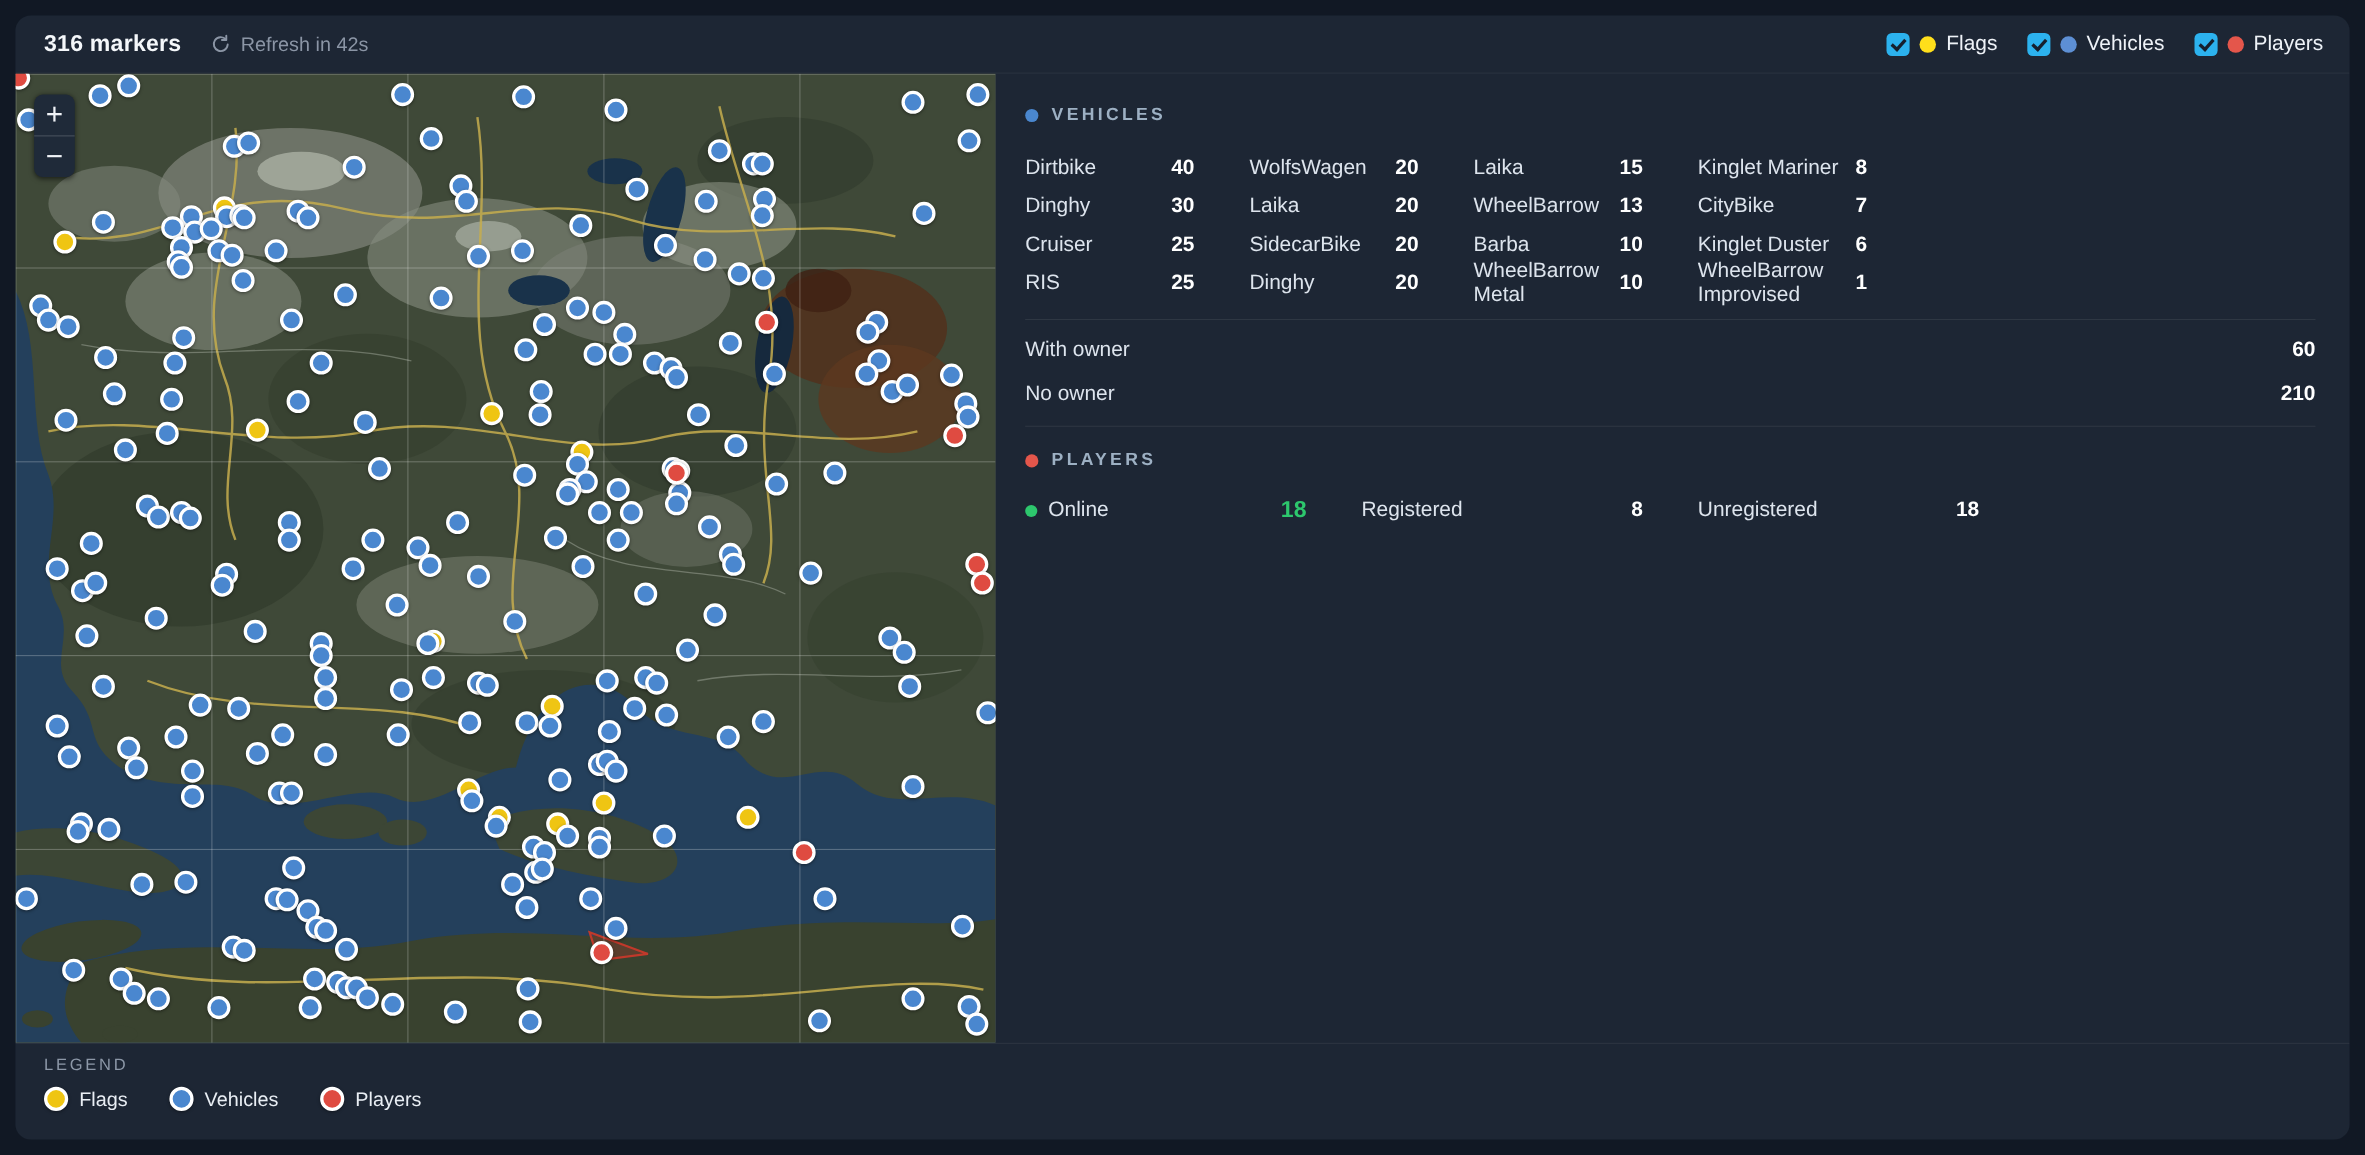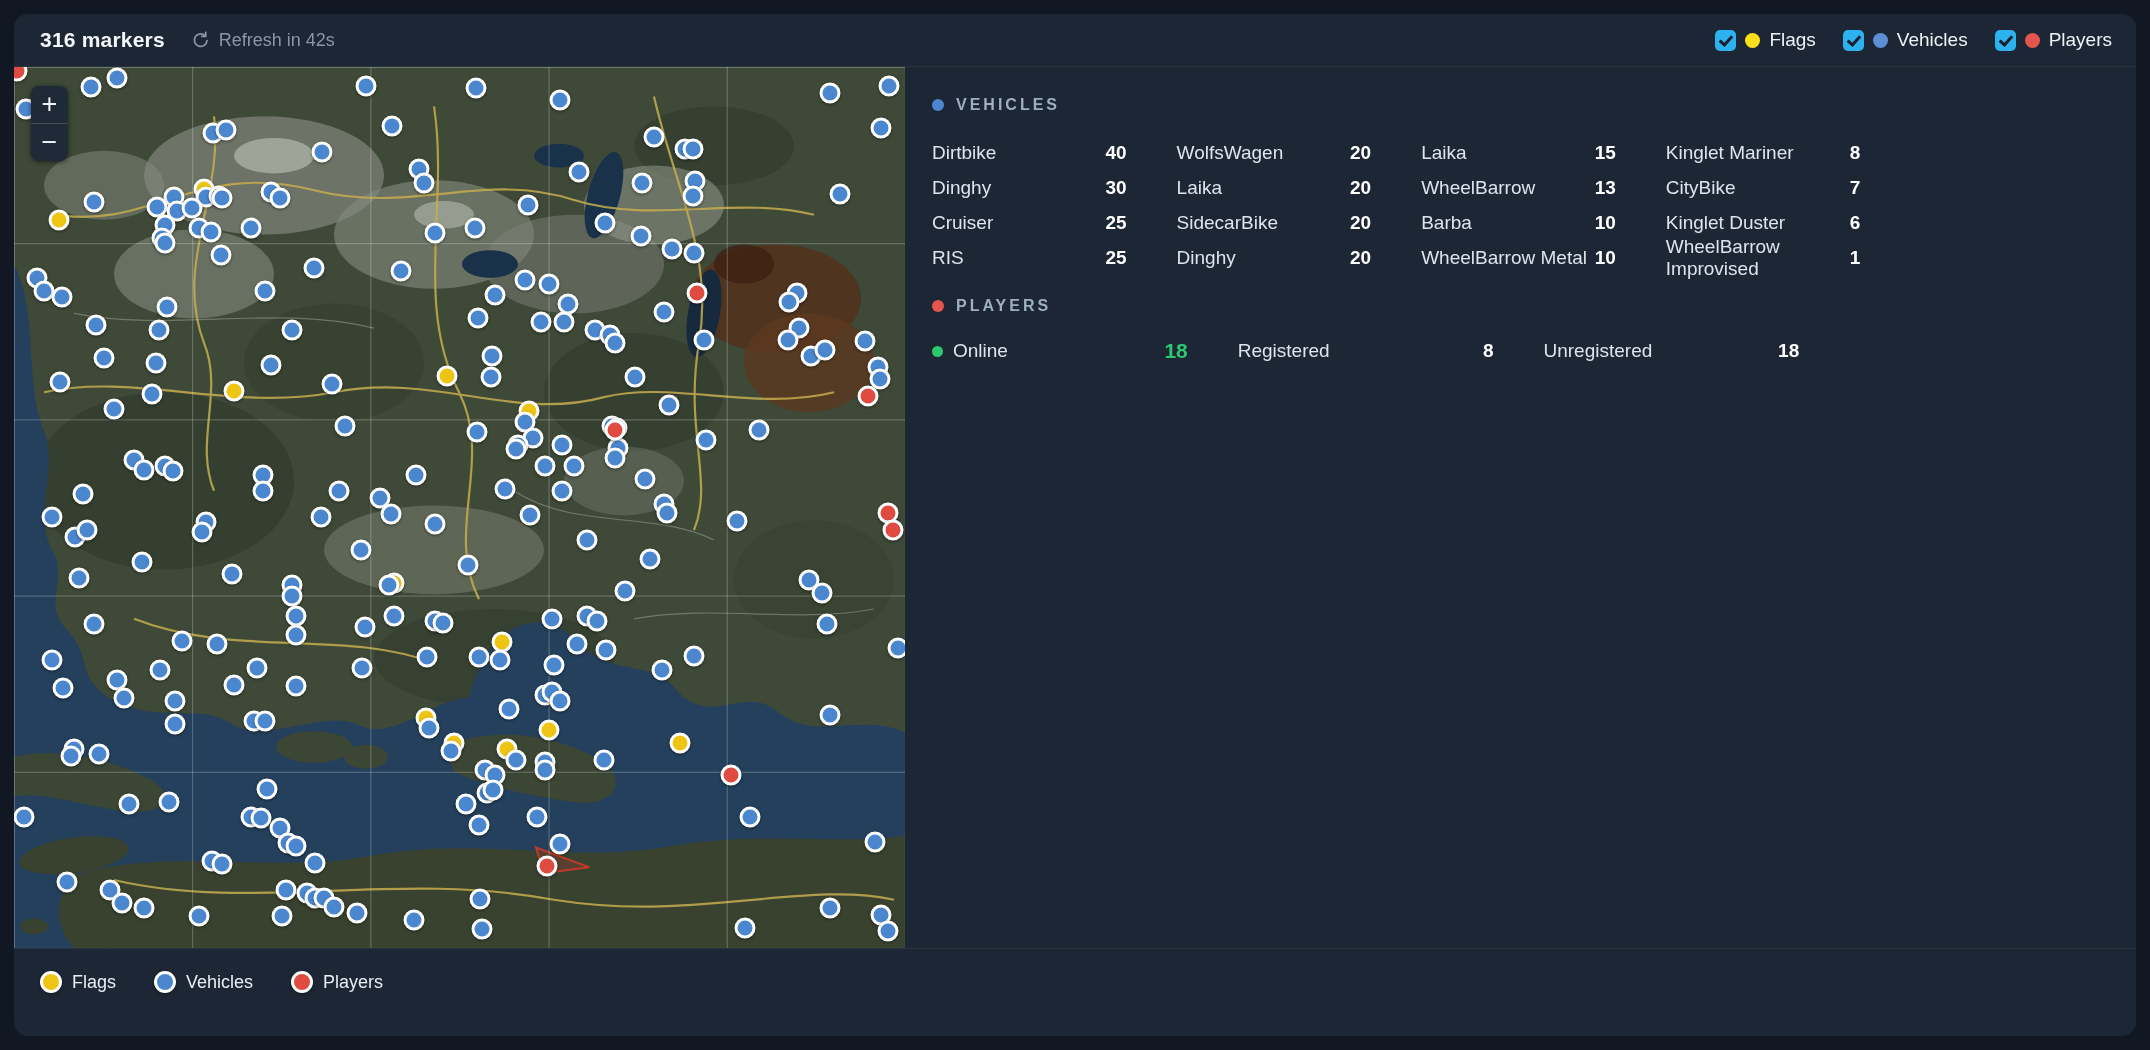--- a/index.html
+++ b/index.html
@@ -34,7 +34,7 @@
   .sec-head{display:flex;align-items:center;gap:12px;margin-top:29px;}
   .sec-dot{width:12px;height:12px;border-radius:50%;flex:none;}
   .sec-title{font-size:16px;font-weight:700;letter-spacing:3px;color:#9db0c3;}
-  .vgrid{display:grid;grid-template-columns:repeat(5,1fr);grid-template-rows:repeat(4,35px);grid-auto-flow:column;column-gap:50px;margin-top:21px;align-items:center;}
+  .vgrid{display:grid;grid-template-columns:repeat(6,1fr);grid-template-rows:repeat(4,35px);grid-auto-flow:column;column-gap:50px;margin-top:21px;align-items:center;}
   .vrow{display:flex;justify-content:space-between;align-items:center;font-size:19px;}
   .vname{color:#dde4ed;}
   .vcount{font-weight:700;color:#fff;}

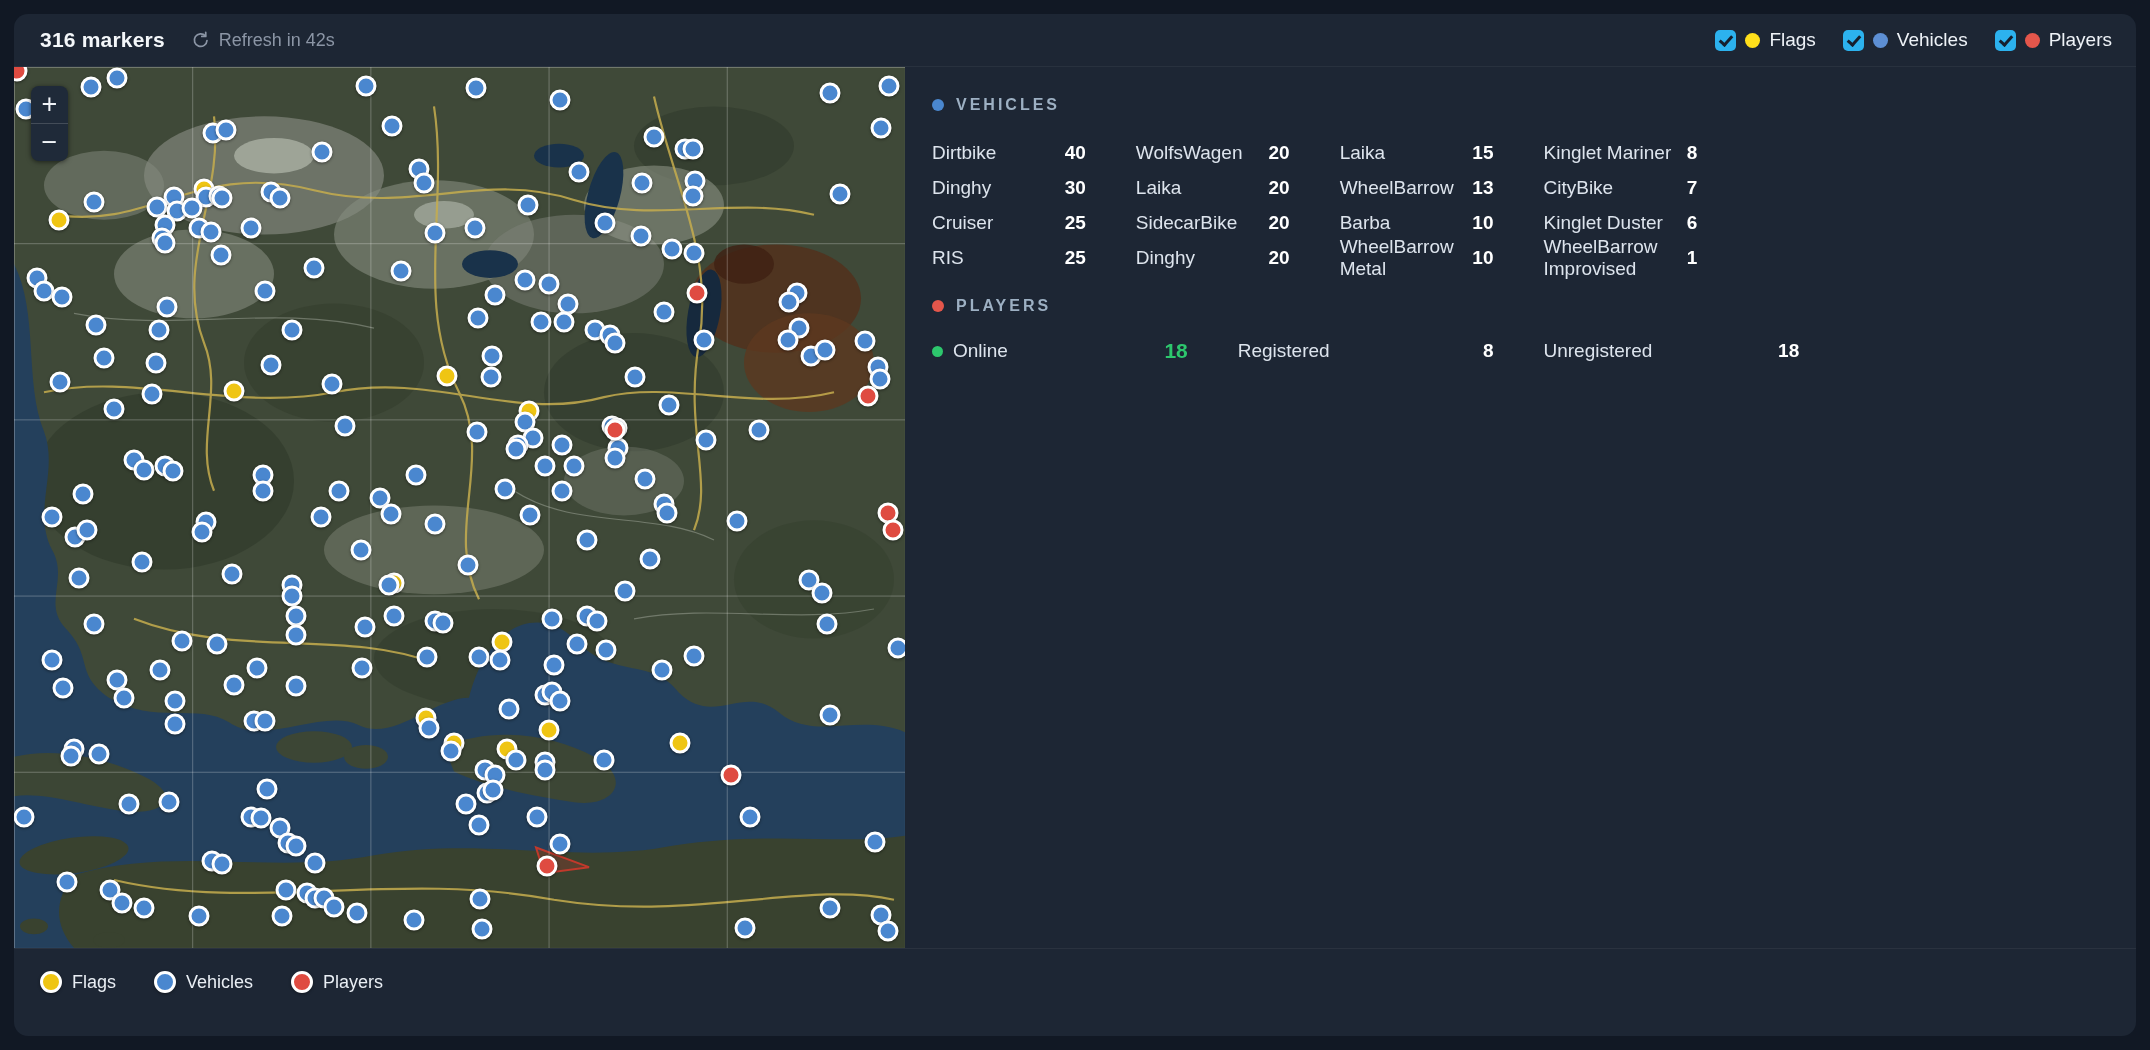--- a/index.html
+++ b/index.html
@@ -486,6 +486,16 @@
           </div>
       </div>
 
+      <div class="ownership">
+        <div class="orow">
+            <span class="olabel">With owner</span>
+            <span class="ovalue">60</span>
+          </div>
+          <div class="orow">
+            <span class="olabel">No owner</span>
+            <span class="ovalue">210</span>
+          </div>
+      </div>
 
       <div class="sec-head" style="margin-top:22px;">
         <span class="sec-dot" style="background: rgb(228, 86, 75);"></span>

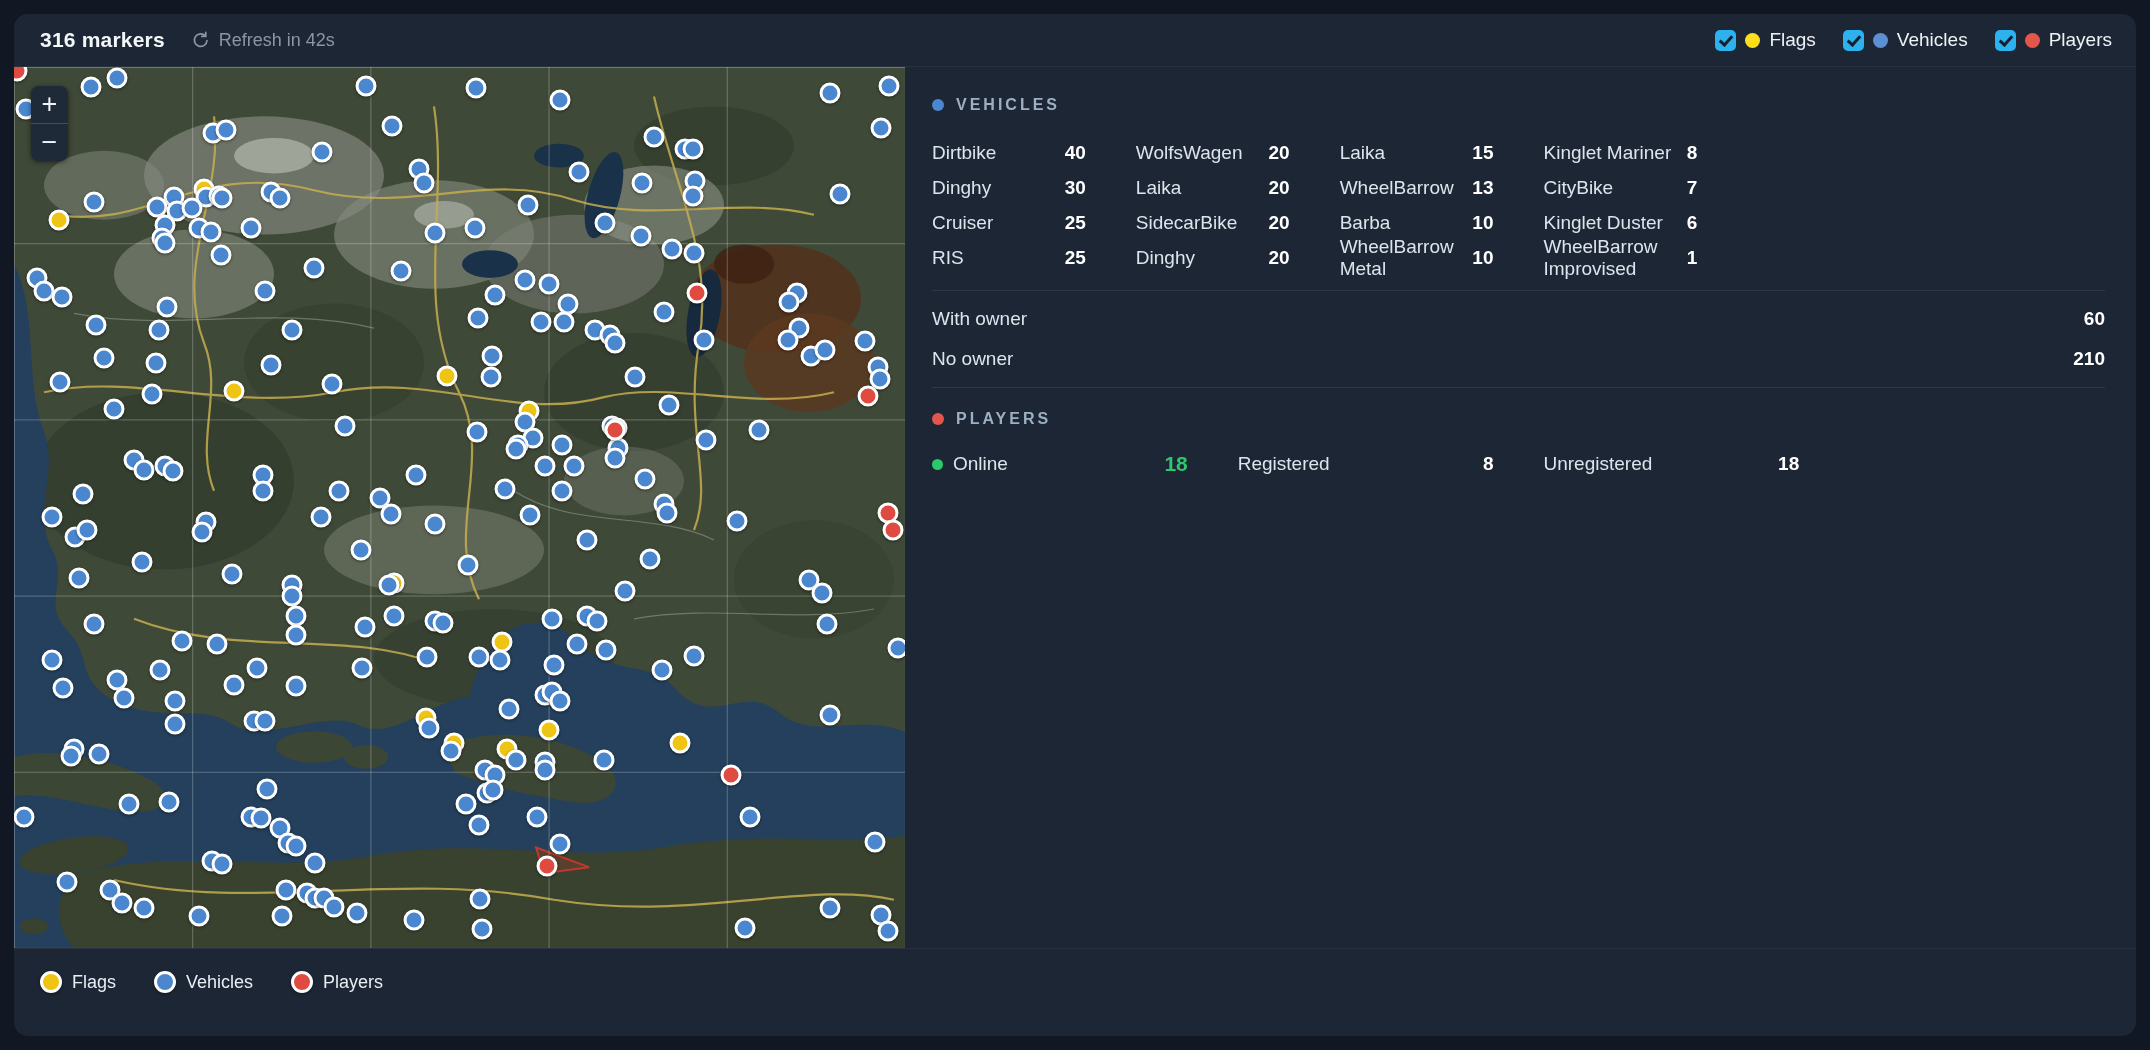--- a/index.html
+++ b/index.html
@@ -530,6 +530,7 @@
   </div>
 
   <div class="legendbar">
+    <div class="legend-title">LEGEND</div>
     <div class="legend-items">
       <div class="legend-item">
           <span class="ldot" style="background: rgb(239, 197, 19);"></span>

